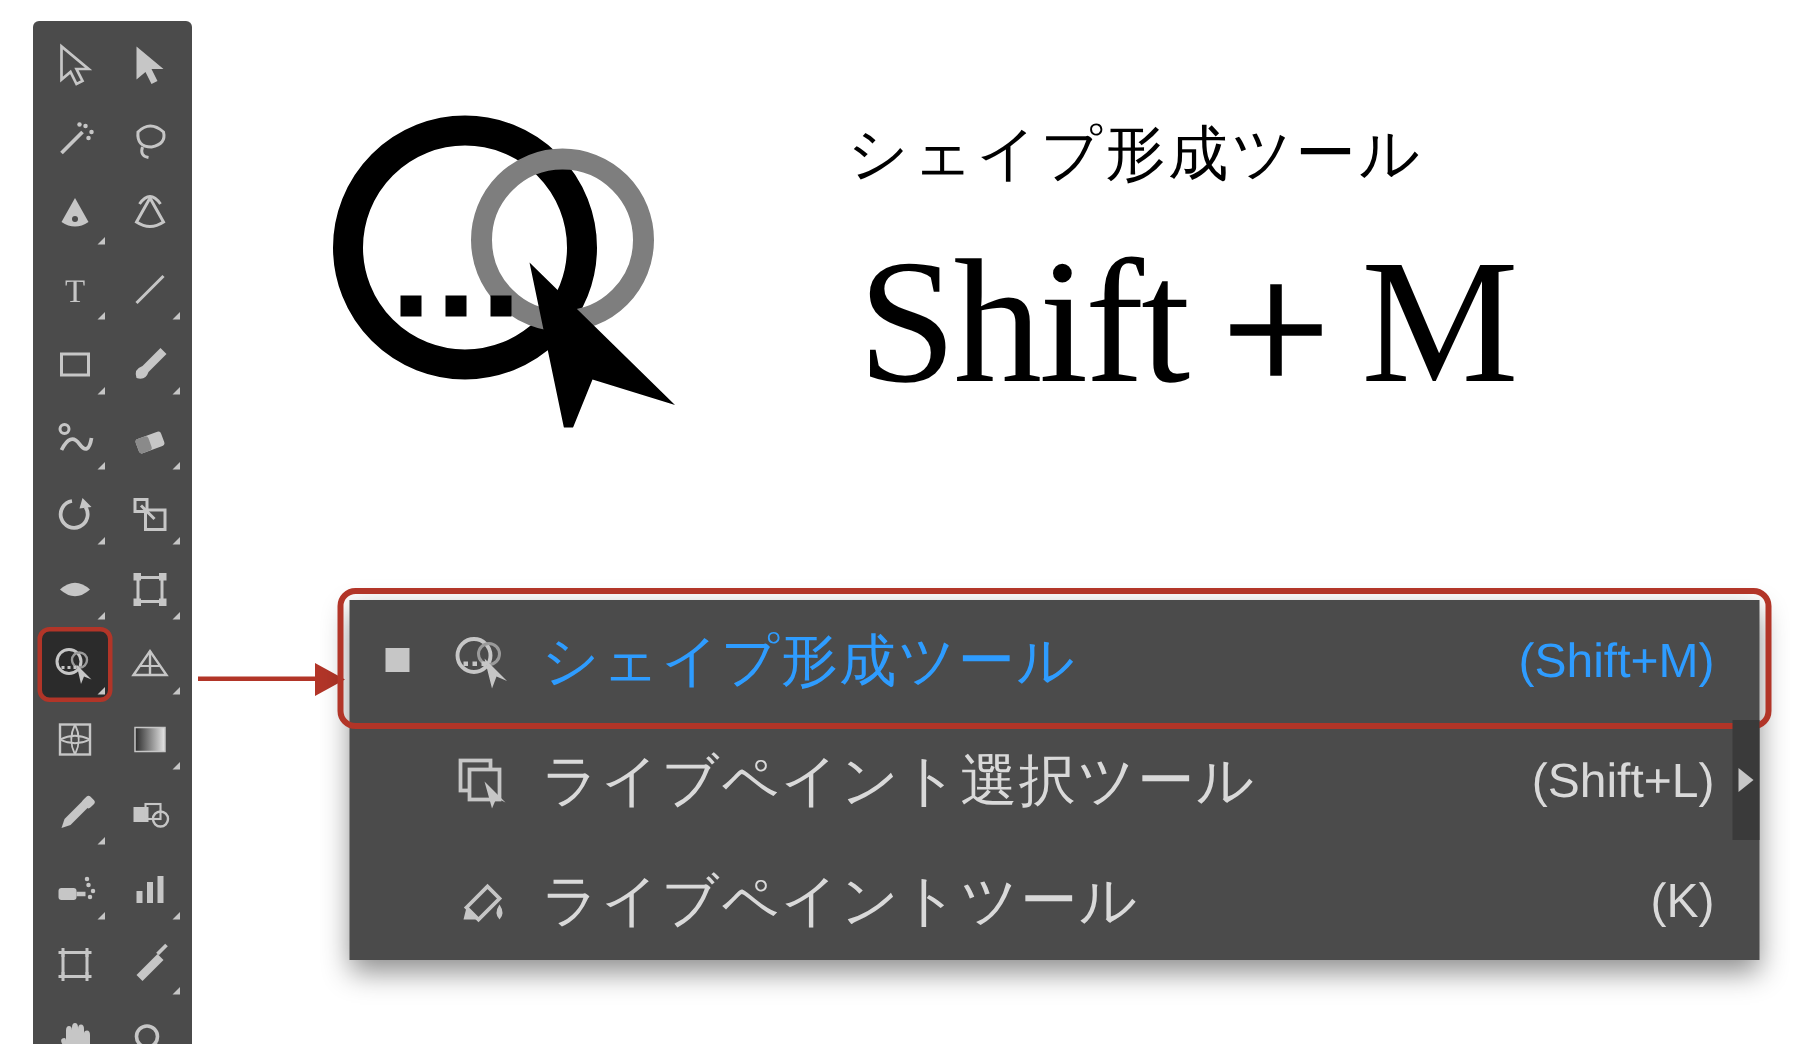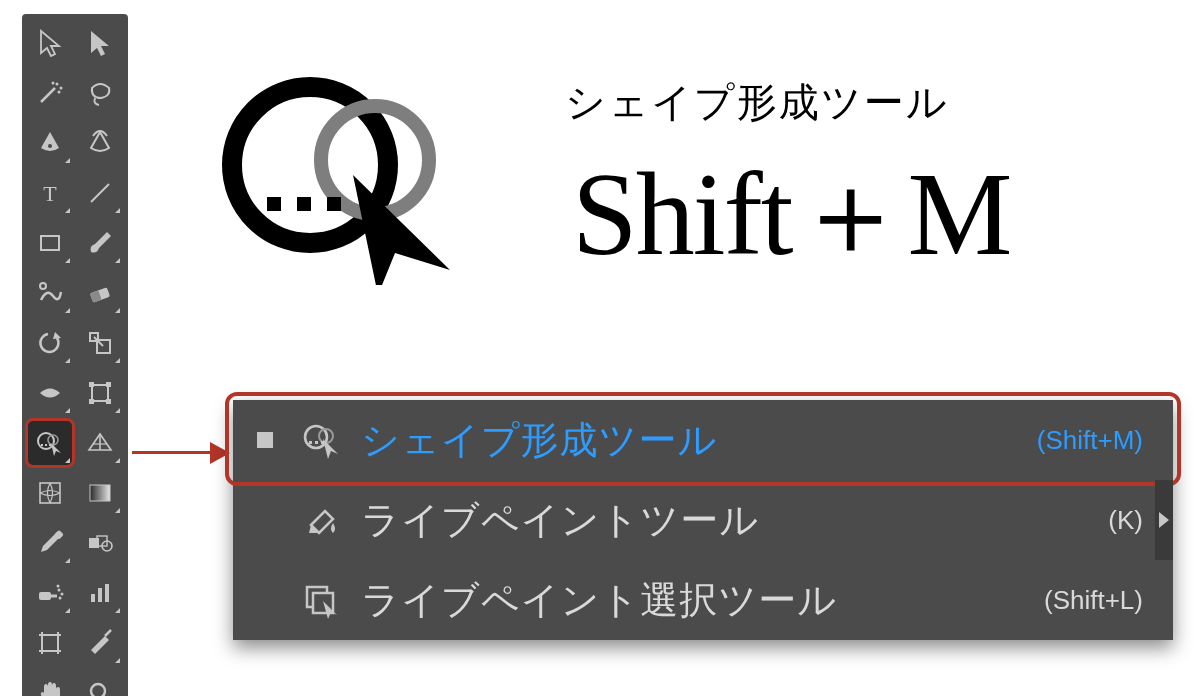--- a/index.html
+++ b/index.html
@@ -121,7 +121,7 @@
   .flyout-row .icon { width: 54px; display:flex; justify-content:center; }
   .flyout-row .icon svg { width: 42px; height: 42px; }
   .flyout-row .label { font-size: 38px; color:#d9d9d9; margin-left: 12px; flex:1; letter-spacing:1px;}
-  .flyout-row .shortcut { font-size: 26px; color:#d9d9d9; margin-left: 20px; white-space:nowrap;}
+  .flyout-row .shortcut { font-size: 32px; color:#d9d9d9; margin-left: 20px; white-space:nowrap;}
   .flyout-row.active .label,
   .flyout-row.active .shortcut { color:#2e9cff; }
   .flyout-row.highlight::after{

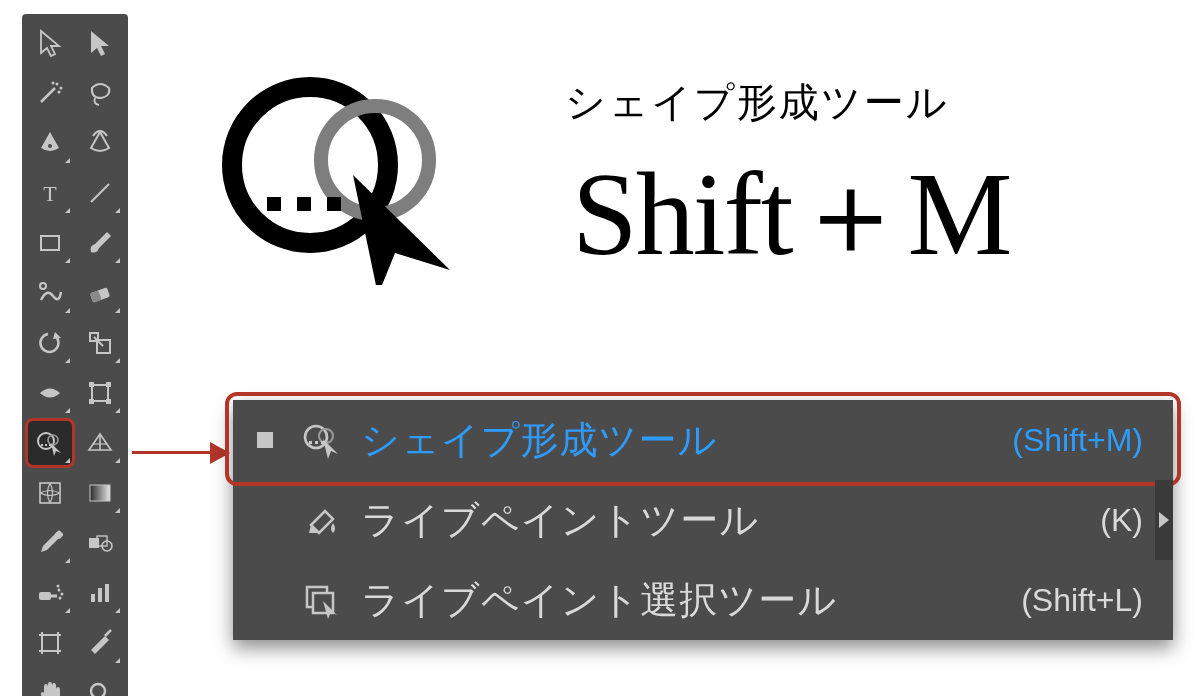--- a/index.html
+++ b/index.html
@@ -411,6 +411,19 @@
     <div class="marker"></div>
     <div class="icon">
       <svg viewBox="0 0 42 42">
+          <rect x="6" y="8" width="20" height="20" fill="none" stroke="#c6c6c6" stroke-width="2.5"></rect>
+          <rect x="12" y="14" width="20" height="20" fill="#4b4b4b" stroke="#c6c6c6" stroke-width="2.5"></rect>
+          <polygon points="22,22 36,36 30,33 27,40 22,22" fill="#c6c6c6"></polygon>
+        </svg>
+    </div>
+    <div class="label">ライブペイント選択ツール</div>
+    <div class="shortcut">(Shift+L)</div>
+  </div>
+
+  <div class="flyout-row sub">
+    <div class="marker"></div>
+    <div class="icon">
+      <svg viewBox="0 0 42 42">
           <path d="M10 26 L24 12 L32 20 L18 34 Z" fill="none" stroke="#c6c6c6" stroke-width="2.5"></path>
           <path d="M10 26 L18 34 L8 34 Z" fill="#c6c6c6"></path>
           <path d="M32 24 Q36 30 32 34 Q28 30 32 24 Z" fill="#c6c6c6"></path>
@@ -420,19 +433,6 @@
     <div class="shortcut">(K)</div>
   </div>
 
-  <div class="flyout-row sub">
-    <div class="marker"></div>
-    <div class="icon">
-      <svg viewBox="0 0 42 42">
-          <rect x="6" y="8" width="20" height="20" fill="none" stroke="#c6c6c6" stroke-width="2.5"></rect>
-          <rect x="12" y="14" width="20" height="20" fill="#4b4b4b" stroke="#c6c6c6" stroke-width="2.5"></rect>
-          <polygon points="22,22 36,36 30,33 27,40 22,22" fill="#c6c6c6"></polygon>
-        </svg>
-    </div>
-    <div class="label">ライブペイント選択ツール</div>
-    <div class="shortcut">(Shift+L)</div>
-  </div>
-
   <div class="flyout-side"></div>
 </div>
 

